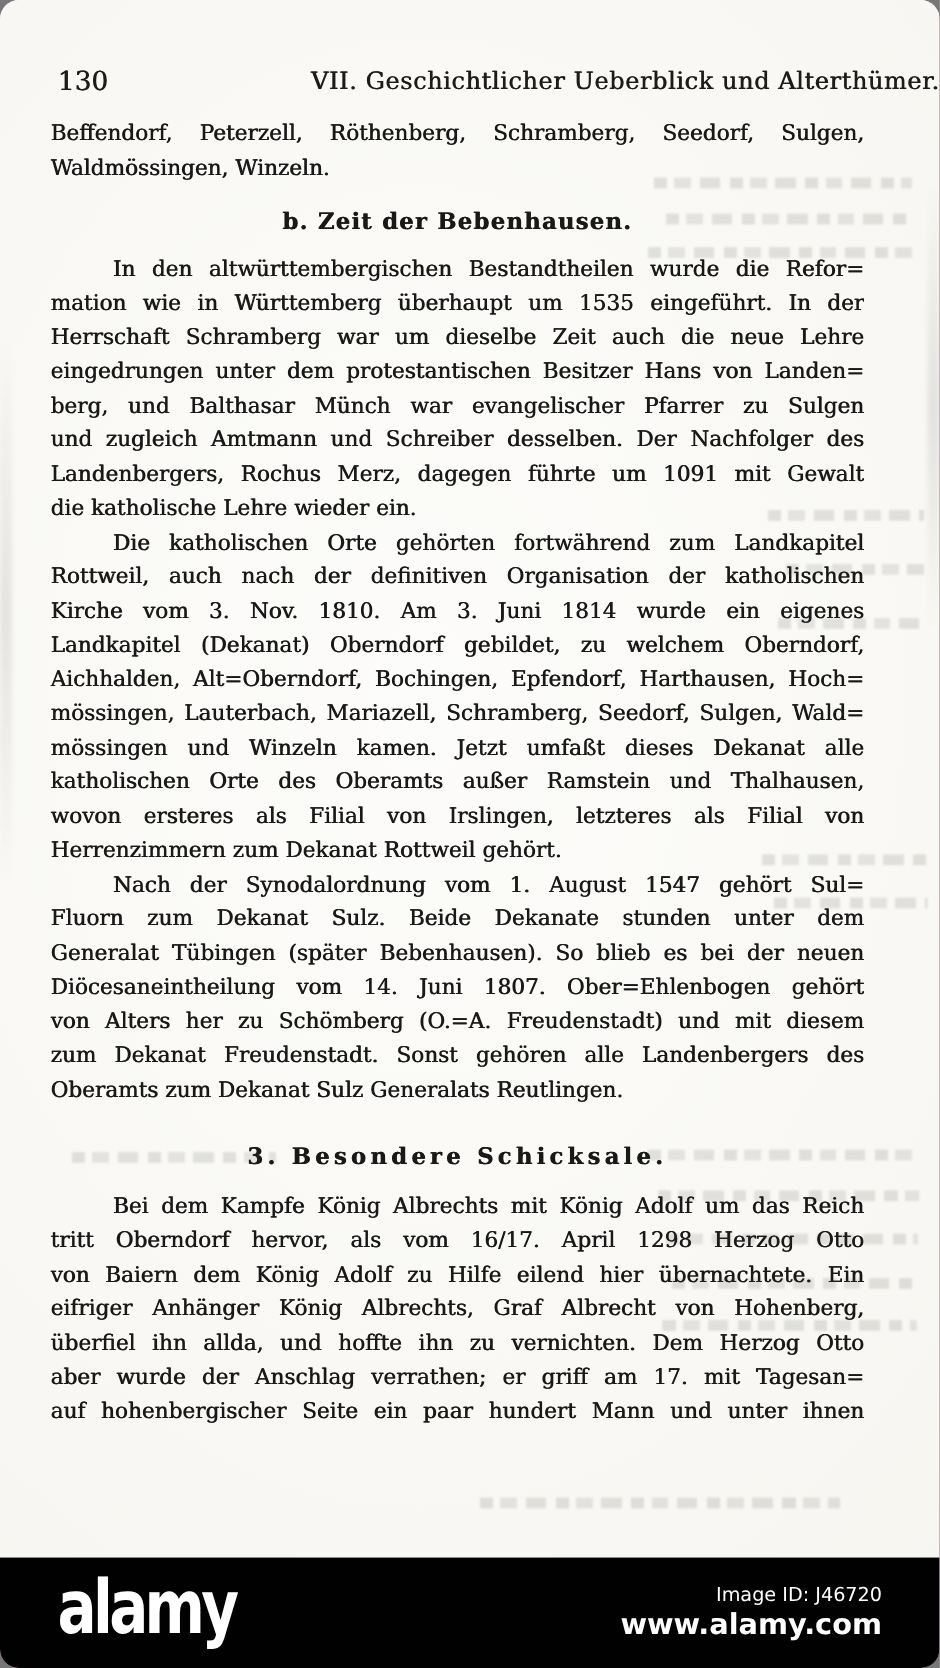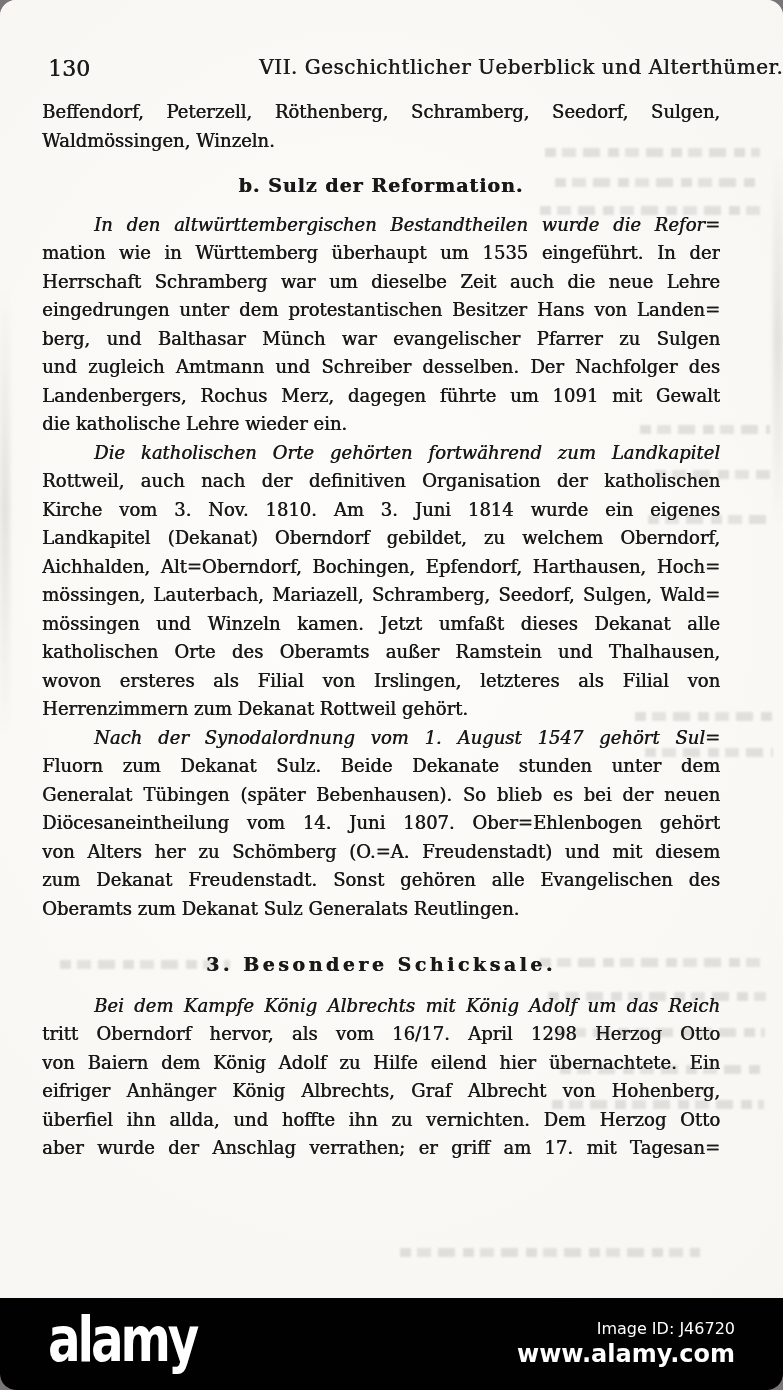--- a/index.html
+++ b/index.html
@@ -125,7 +125,7 @@
           <div class="line">Beffendorf, Peterzell, Röthenberg, Schramberg, Seedorf, Sulgen,</div>
           <div class="line last">Waldmössingen, Winzeln.</div>
         </div>
-        <div class="heading">b. Sulz der Reformation.</div>
+        <div class="heading">b. Zeit der Bebenhausen.</div>
         <div class="para indent">
           <div class="line">In den altwürttembergischen Bestandtheilen wurde die Refor=</div>
           <div class="line">mation wie in Württemberg überhaupt um 1535 eingeführt. In der</div>

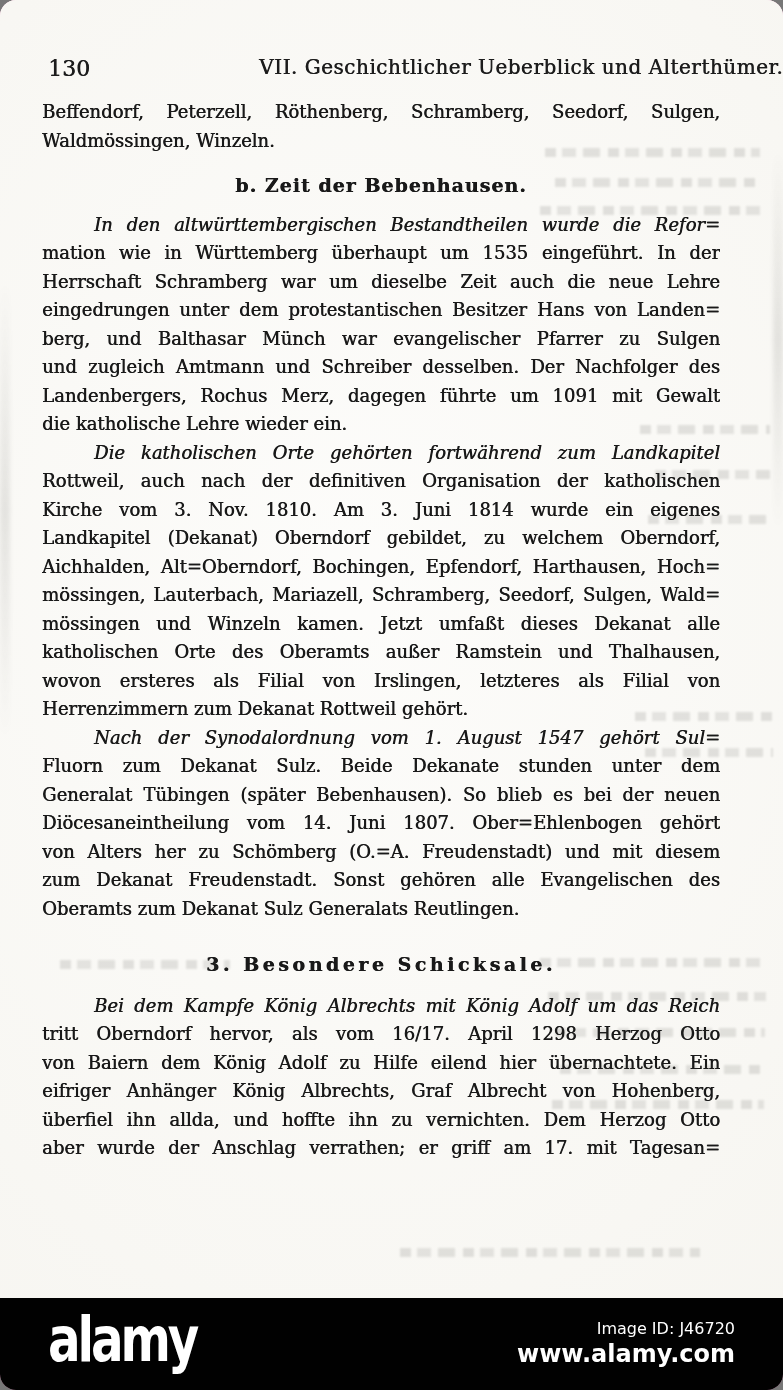--- a/index.html
+++ b/index.html
@@ -69,7 +69,7 @@
     white-space: normal;
   }
   .line.last { text-align-last: left; }
-  .para.indent .line:first-child { text-indent: 52px; font-style: italic; }
+  .para.indent .line:first-child { text-indent: 52px; }
   .heading {
     text-align: center;
     font-weight: bold;

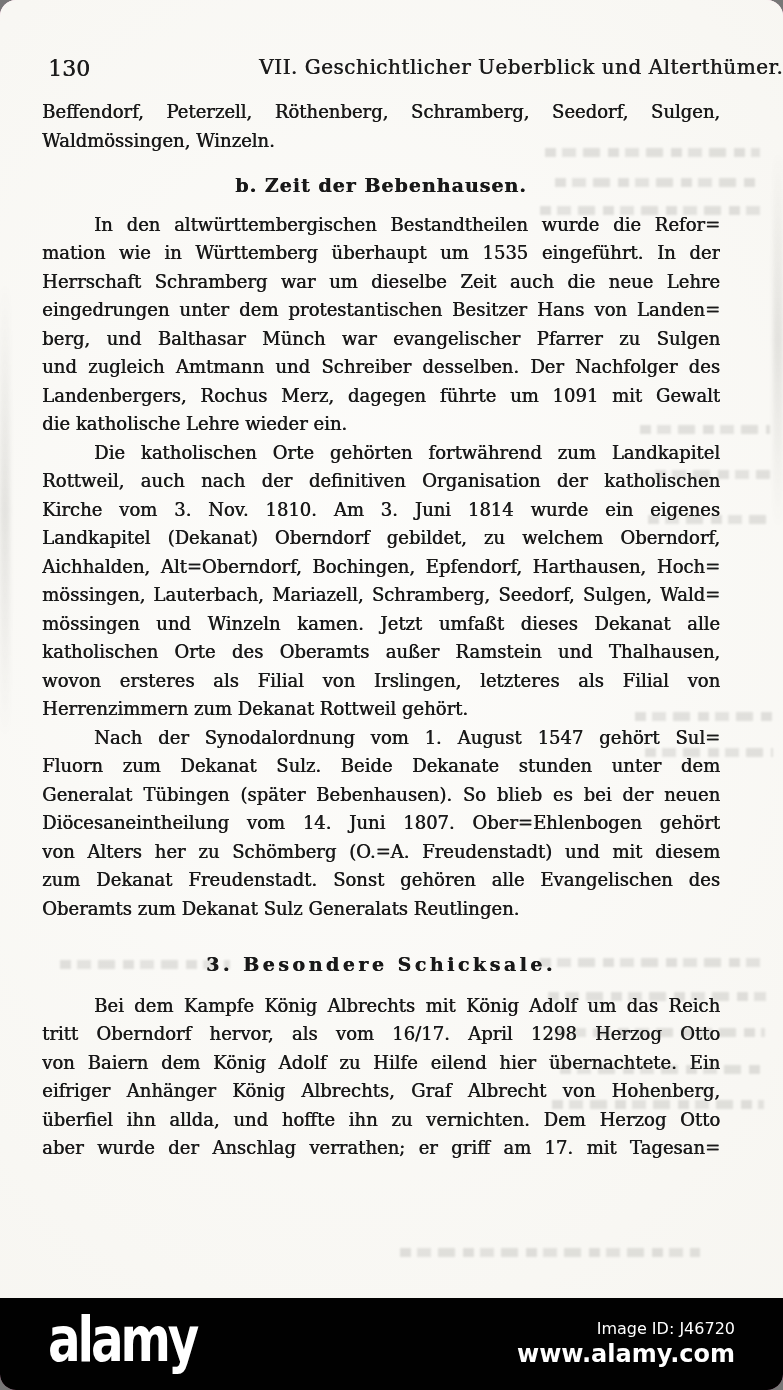--- a/index.html
+++ b/index.html
@@ -154,7 +154,7 @@
           <div class="line">Generalat Tübingen (später Bebenhausen). So blieb es bei der neuen</div>
           <div class="line">Diöcesaneintheilung vom 14. Juni 1807. Ober=Ehlenbogen gehört</div>
           <div class="line">von Alters her zu Schömberg (O.=A. Freudenstadt) und mit diesem</div>
-          <div class="line">zum Dekanat Freudenstadt. Sonst gehören alle Evangelischen des</div>
+          <div class="line">zum Dekanat Freudenstadt. Sonst gehören alle Landenbergers des</div>
           <div class="line last">Oberamts zum Dekanat Sulz Generalats Reutlingen.</div>
         </div>
         <div class="heading spaced">3. Besondere Schicksale.</div>

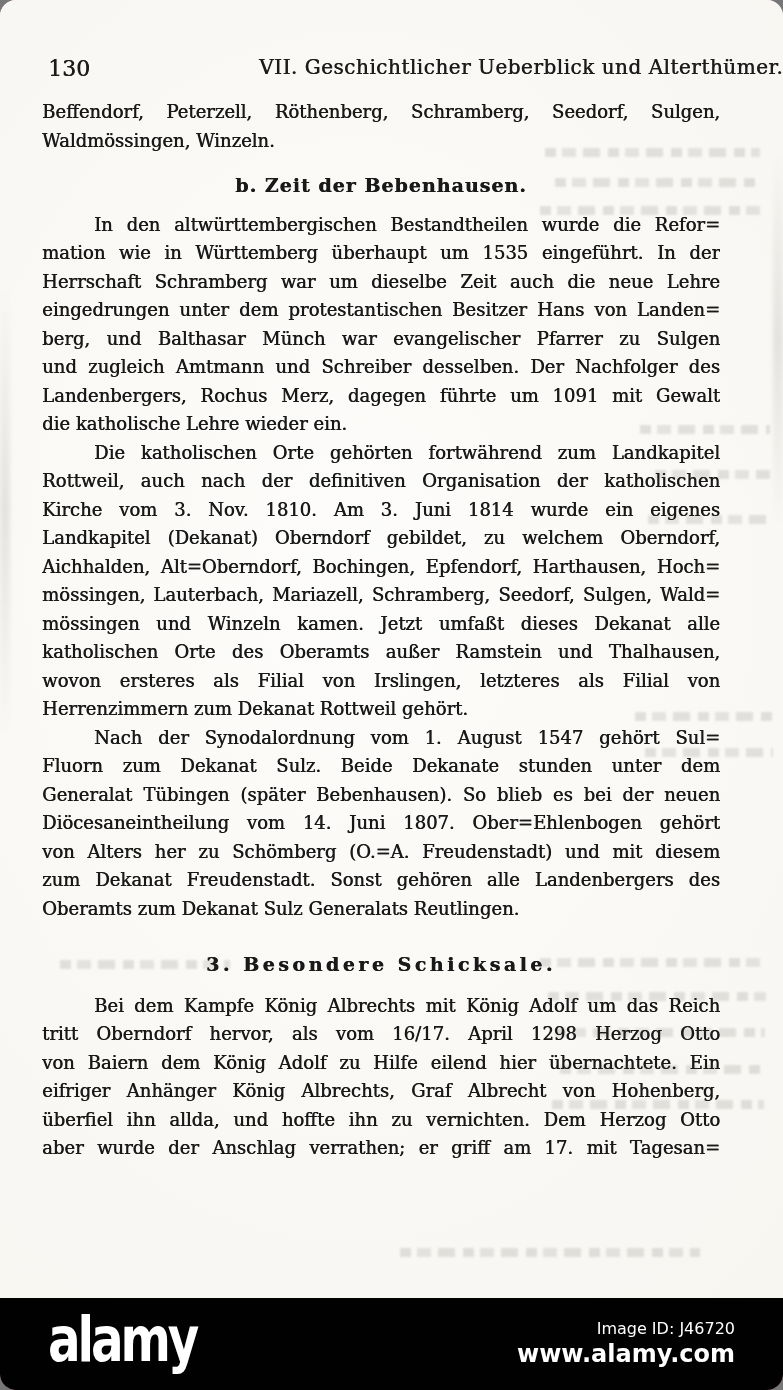--- a/index.html
+++ b/index.html
@@ -165,6 +165,7 @@
           <div class="line">eifriger Anhänger König Albrechts, Graf Albrecht von Hohenberg,</div>
           <div class="line">überfiel ihn allda, und hoffte ihn zu vernichten. Dem Herzog Otto</div>
           <div class="line">aber wurde der Anschlag verrathen; er griff am 17. mit Tagesan=</div>
+          <div class="line">auf hohenbergischer Seite ein paar hundert Mann und unter ihnen</div>
         </div>
       </div>
 

